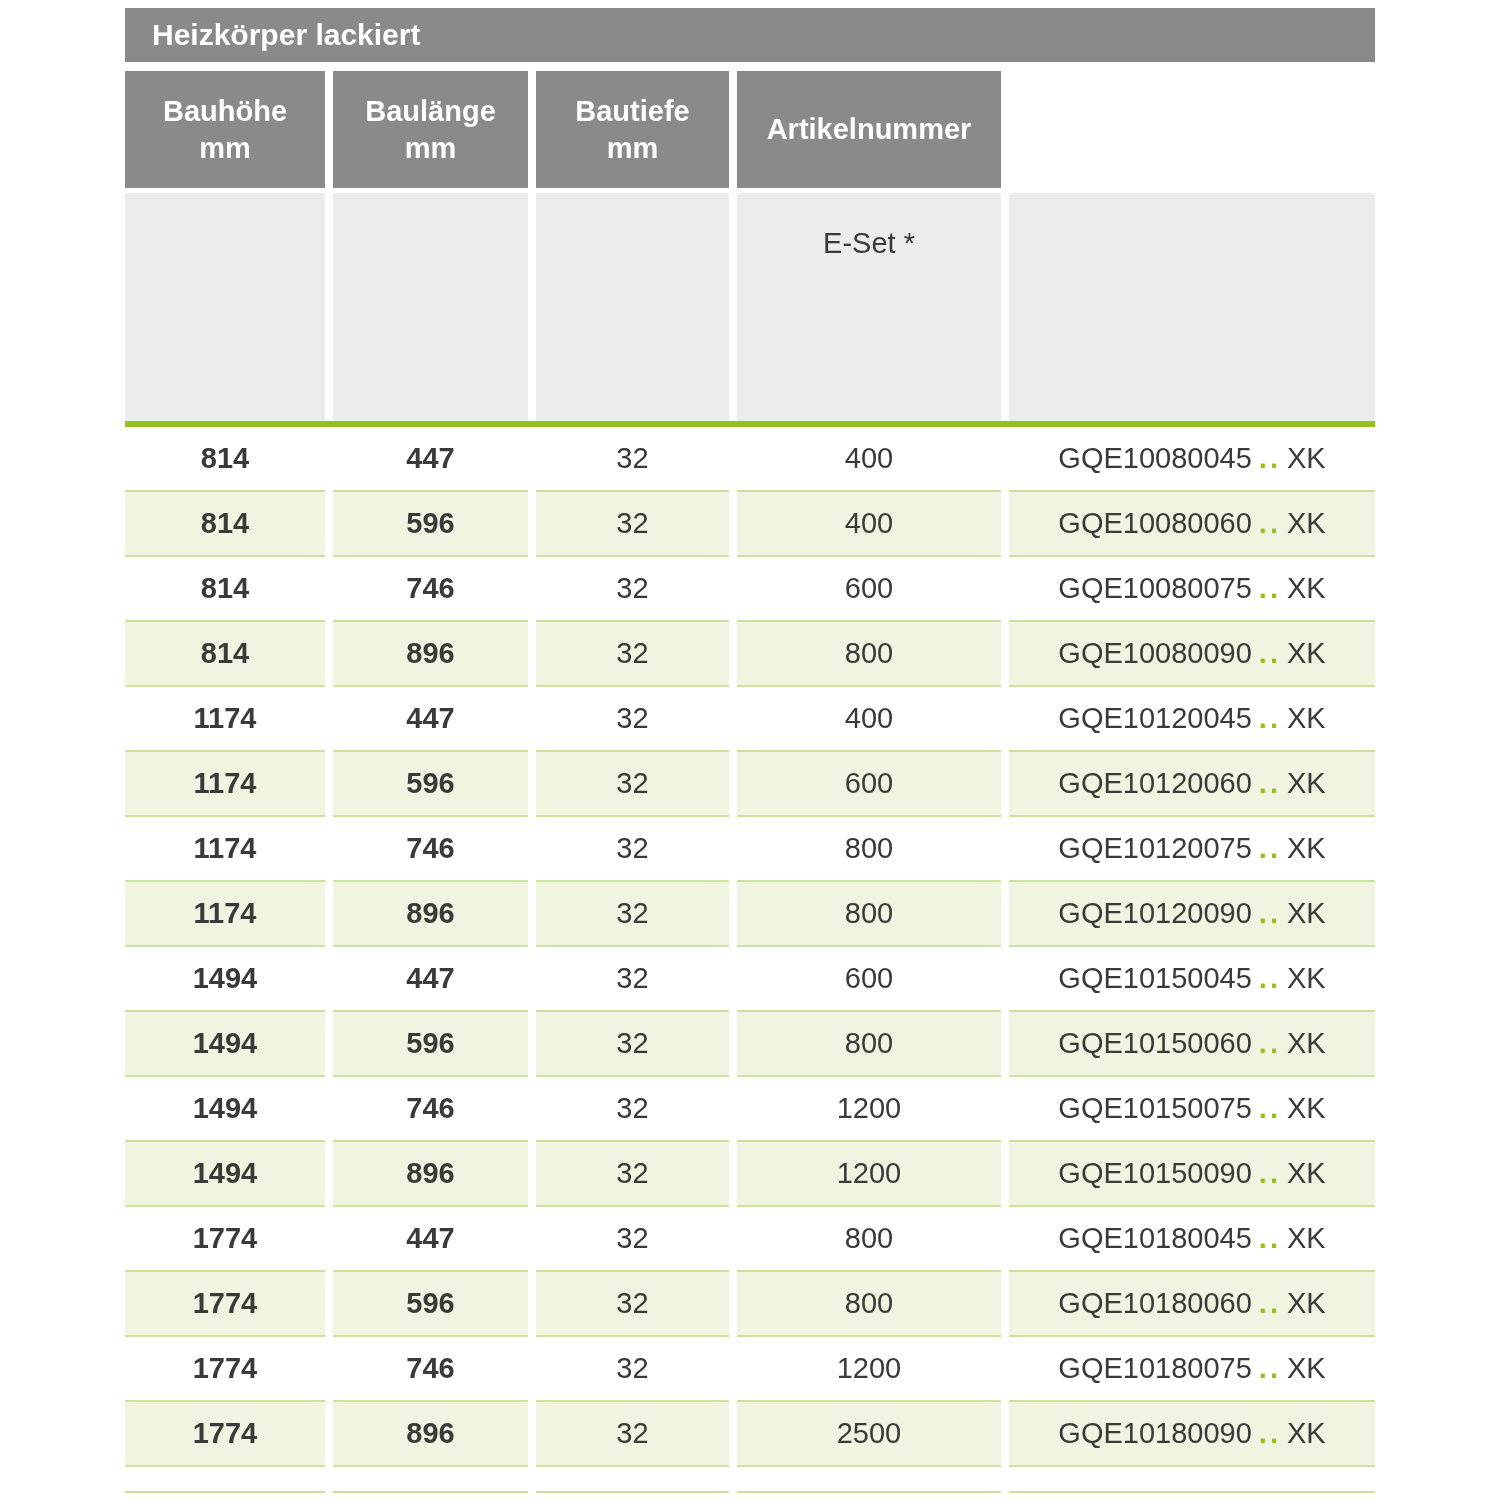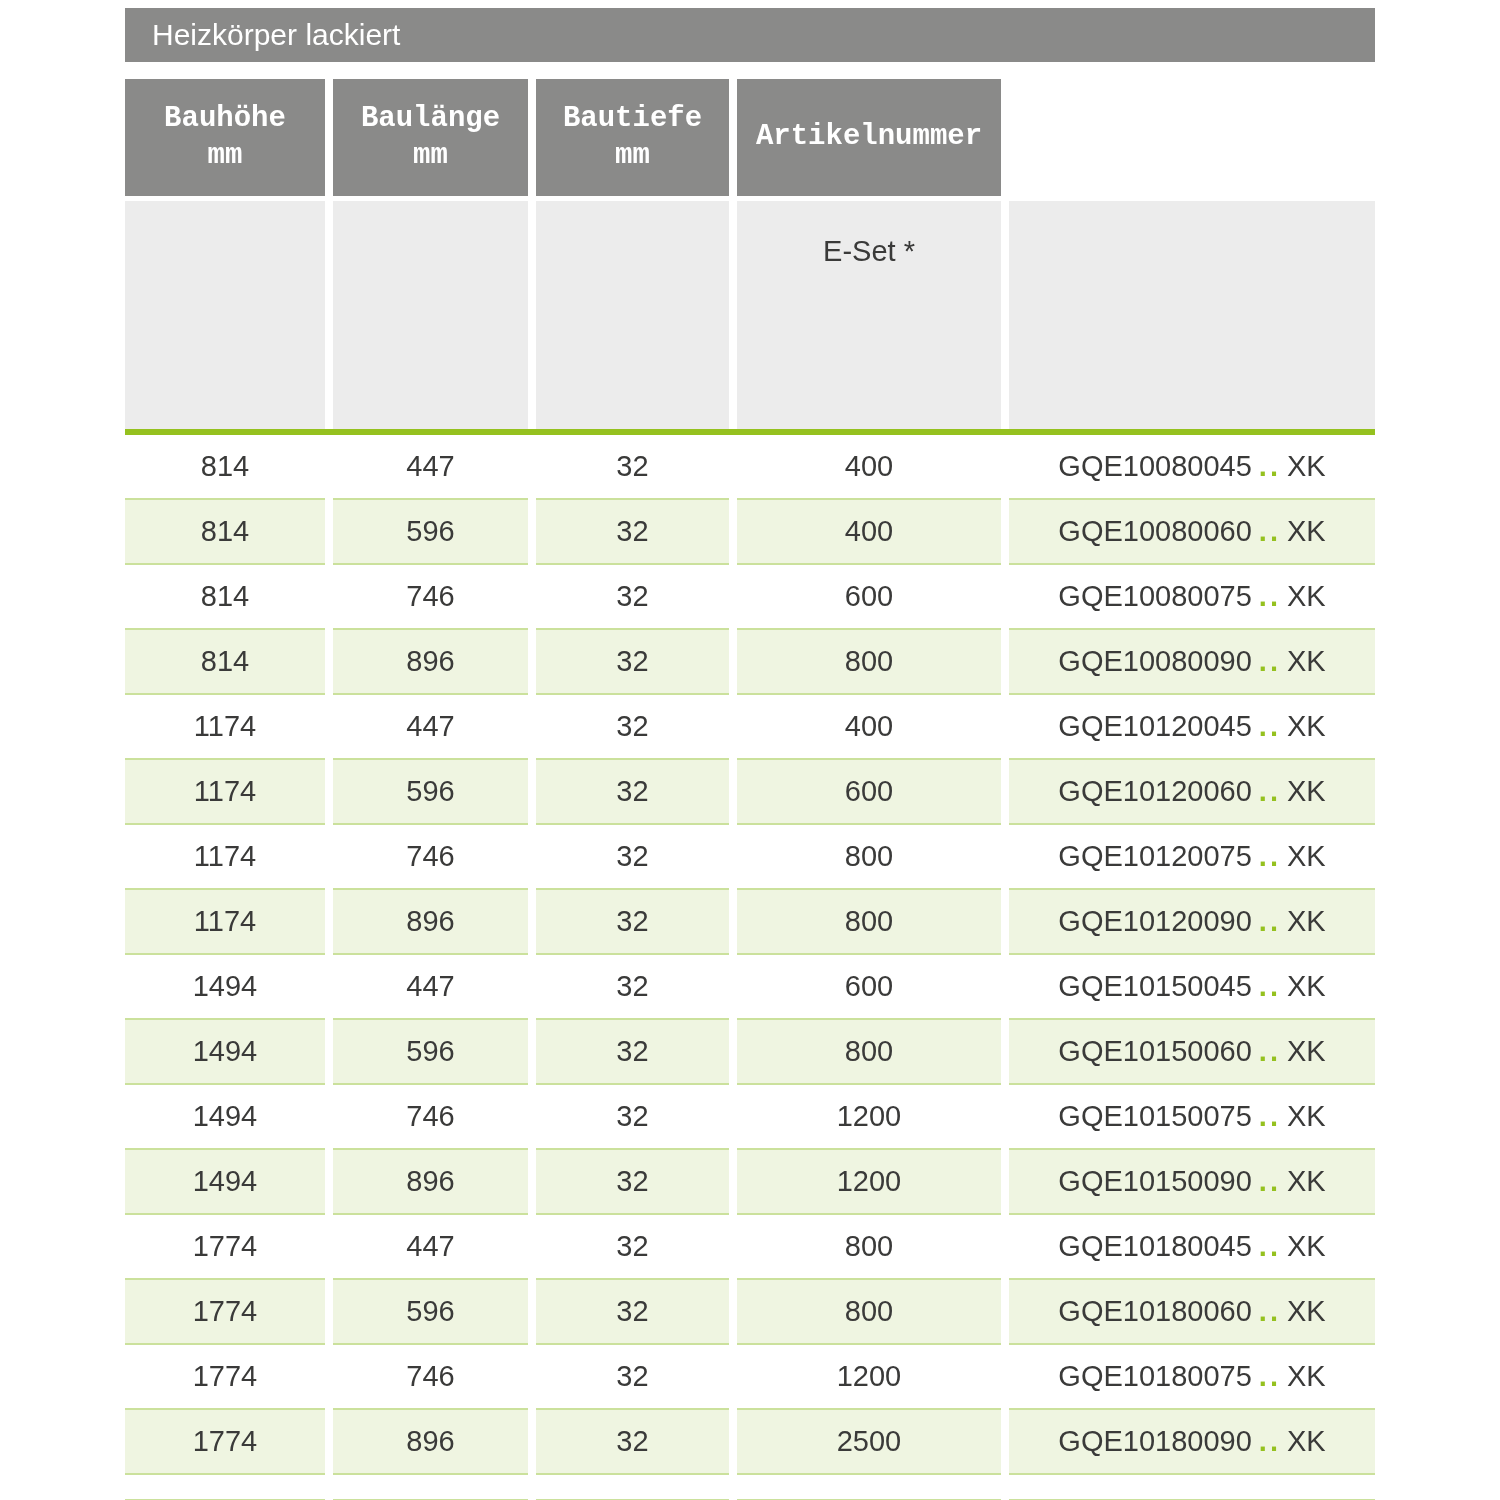--- a/index.html
+++ b/index.html
@@ -22,7 +22,7 @@
   .title-bar{
     height:54px;background:var(--header-gray);
     display:flex;align-items:center;padding-left:27px;box-sizing:border-box;
-    color:#fff;font-weight:400;font-size:30px;
+    color:#fff;font-weight:700;font-size:30px;
   }
 
   .grid{

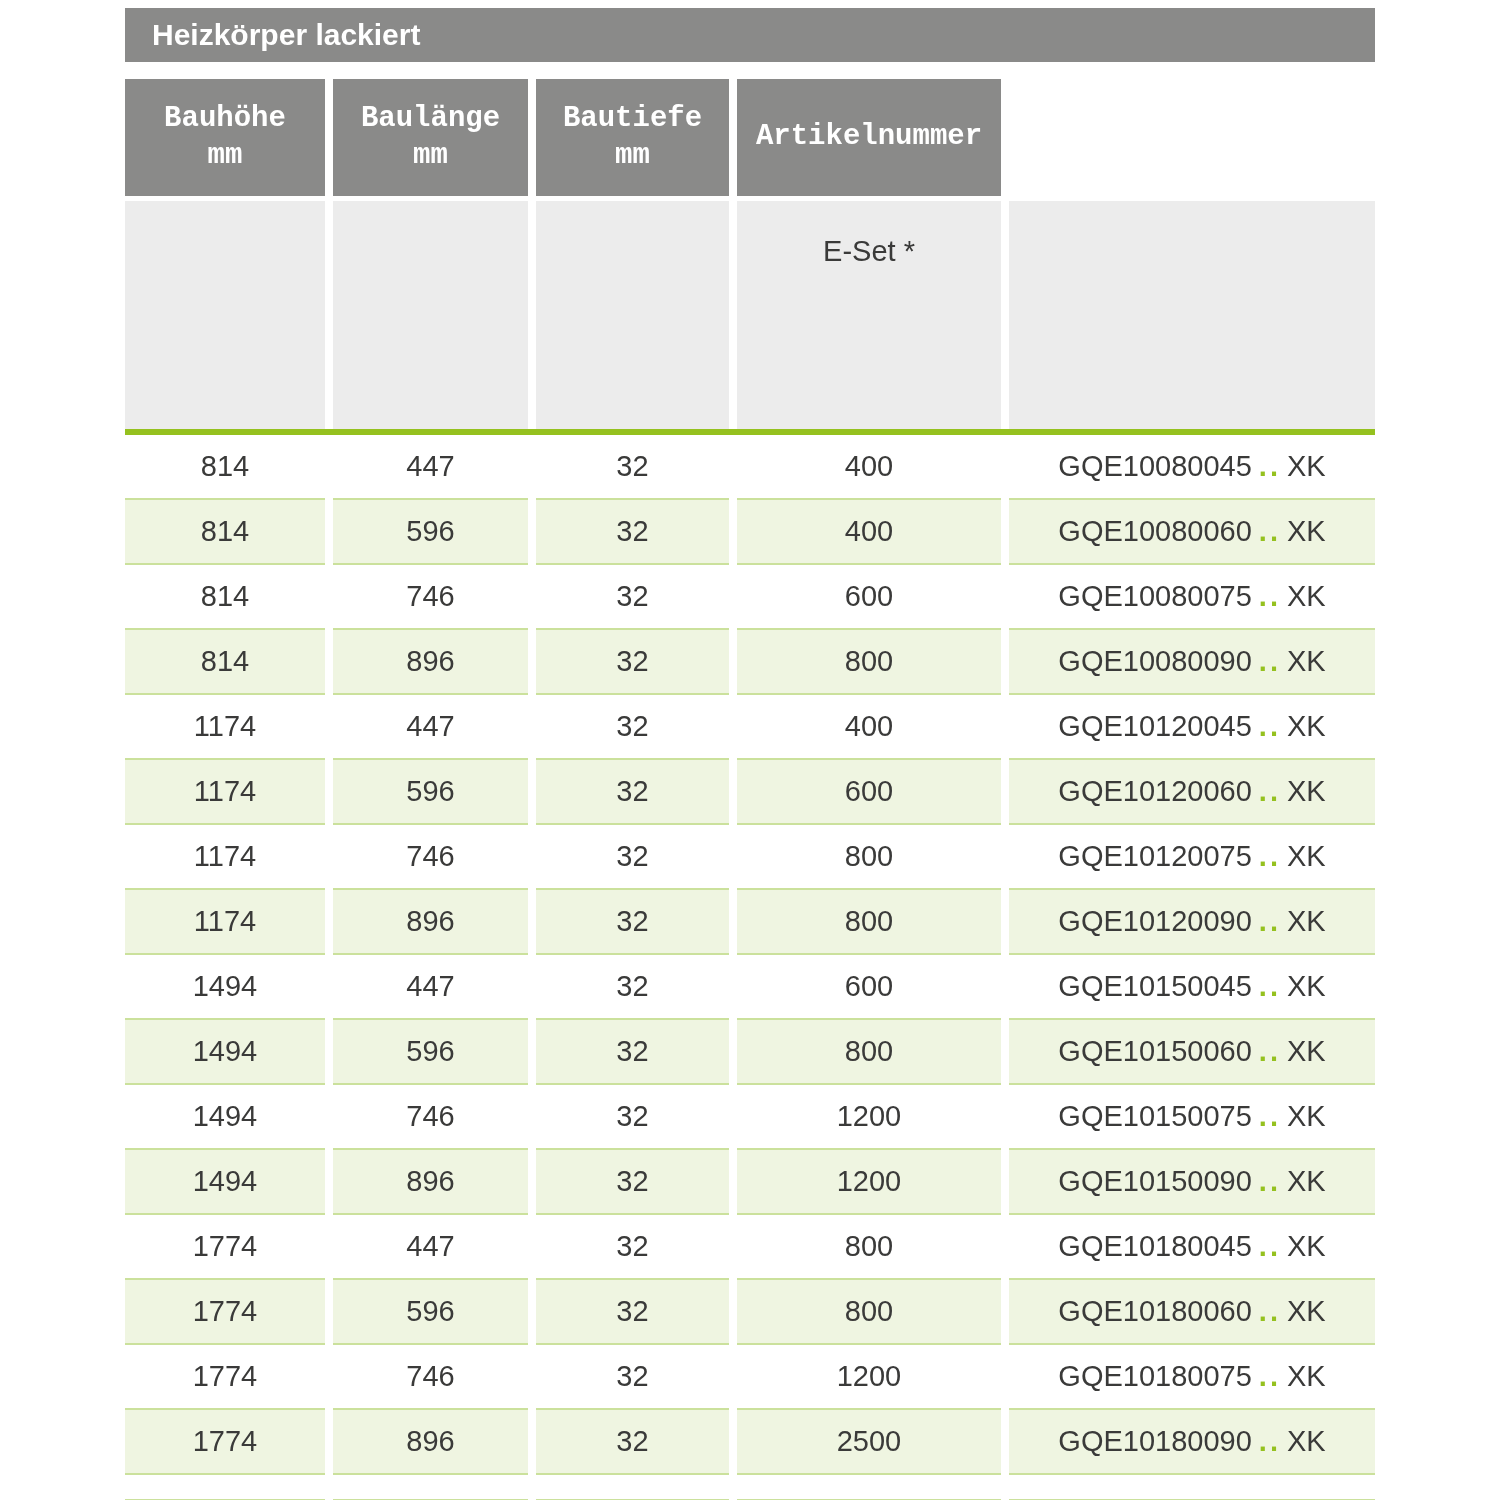--- a/index.html
+++ b/index.html
@@ -31,7 +31,7 @@
     column-gap:8px;
   }
 
-  .header-row{margin-top:17px;font-family:Liberation Mono, monospace;}
+  .header-row{margin-top:9px;}
   .header-cell{
     height:117px;background:var(--header-gray);
     display:flex;flex-direction:column;align-items:center;justify-content:center;

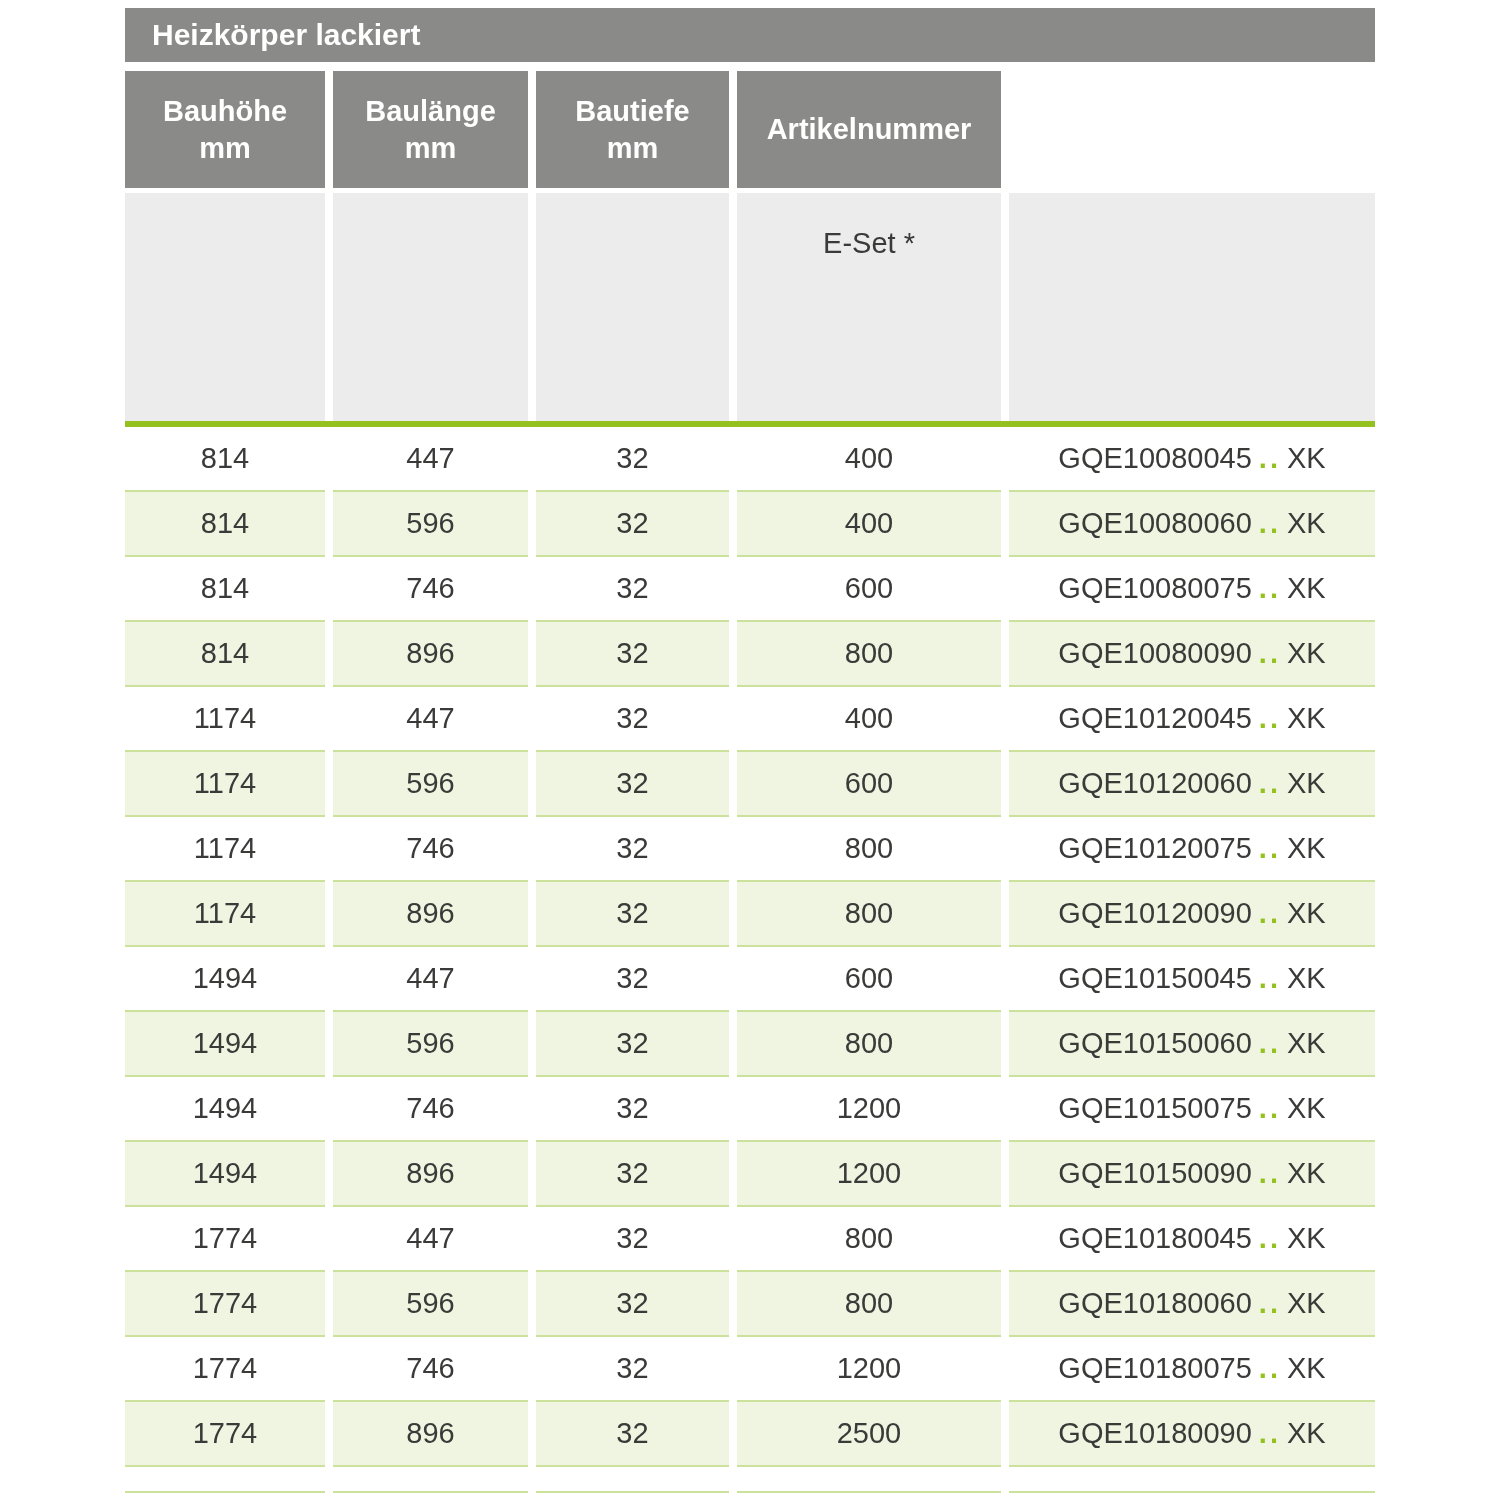--- a/index.html
+++ b/index.html
@@ -56,7 +56,7 @@
     white-space:nowrap;
   }
   .row.alt .cell{background:var(--row-green);}
-  .cell.bold{font-weight:400;text-align:right;}
+  .cell.bold{font-weight:700;text-align:right;}
   .artikel .dots{
     color:var(--green);font-weight:700;letter-spacing:3px;
     margin:0 6px 0 7px;

